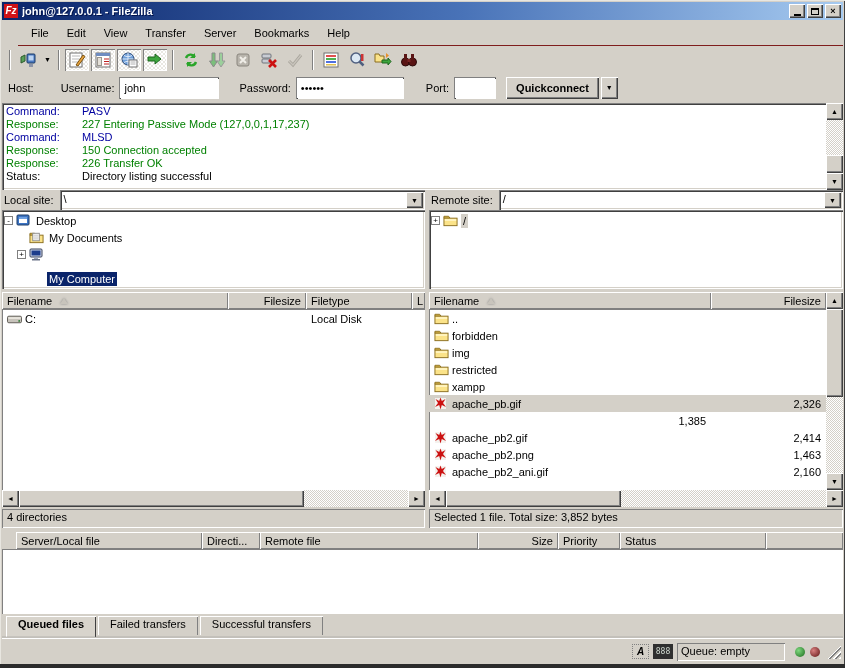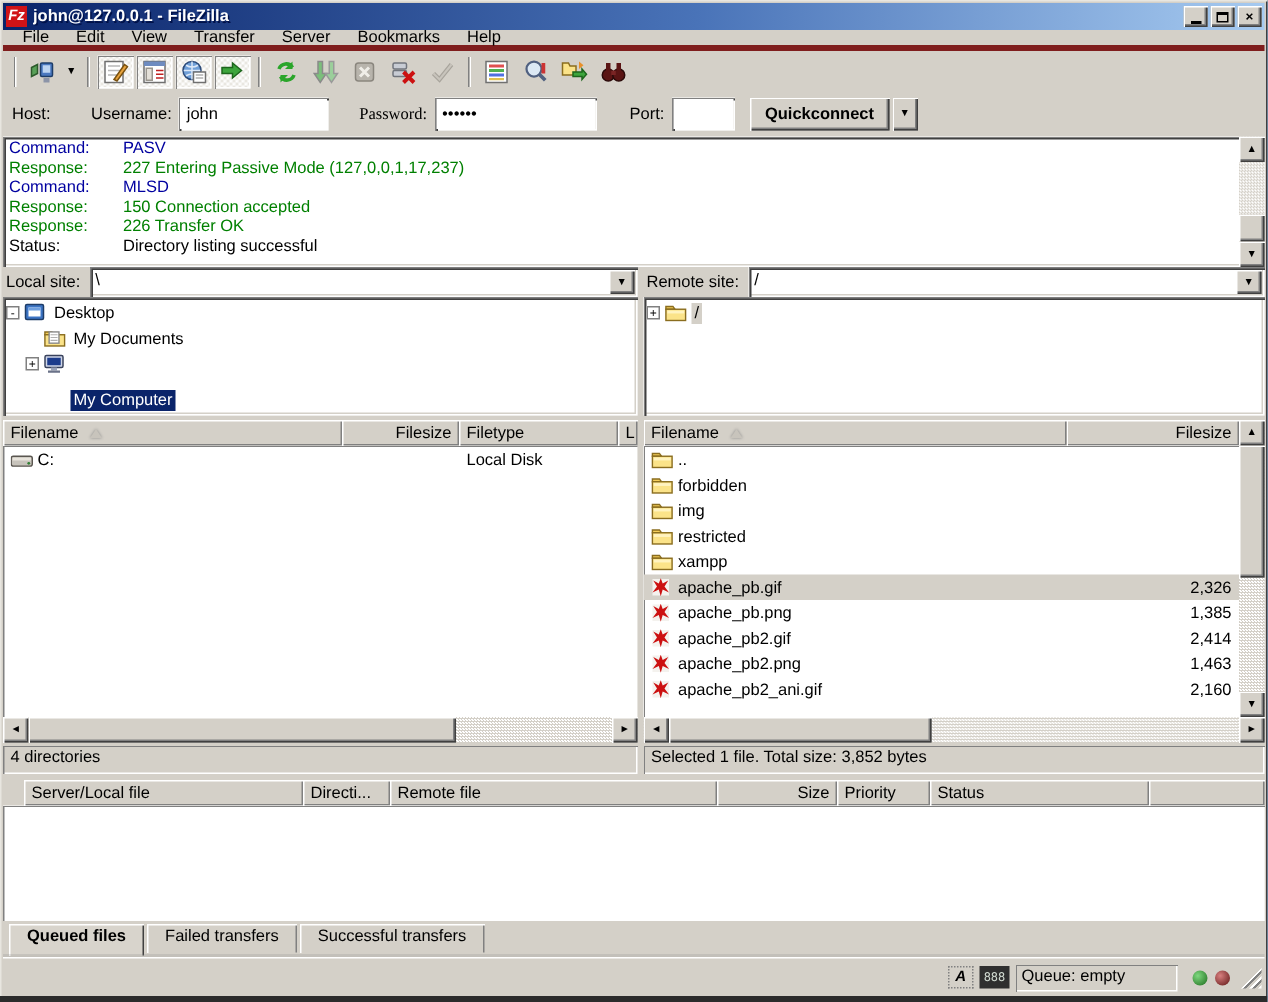--- a/index.html
+++ b/index.html
@@ -20,7 +20,7 @@
   .minglyph{width:7px;height:2px;background:#000;margin-top:7px;}
   .maxglyph{width:8px;height:7px;border:1px solid #000;border-top-width:2px;}
   
-  .menubar{height:14px;display:flex;align-items:center;padding:0 4px;flex:0 0 auto;border-bottom:4px solid #7f1d1d;}
+  .menubar{height:26px;display:flex;align-items:center;padding:0 4px;flex:0 0 auto;border-bottom:1px solid #7f1d1d;margin-left:16px;}
   .menu-item{padding:2px 9px;cursor:default;}
   
   .toolbar{height:27px;display:flex;align-items:center;padding:0 3px;flex:0 0 auto;}

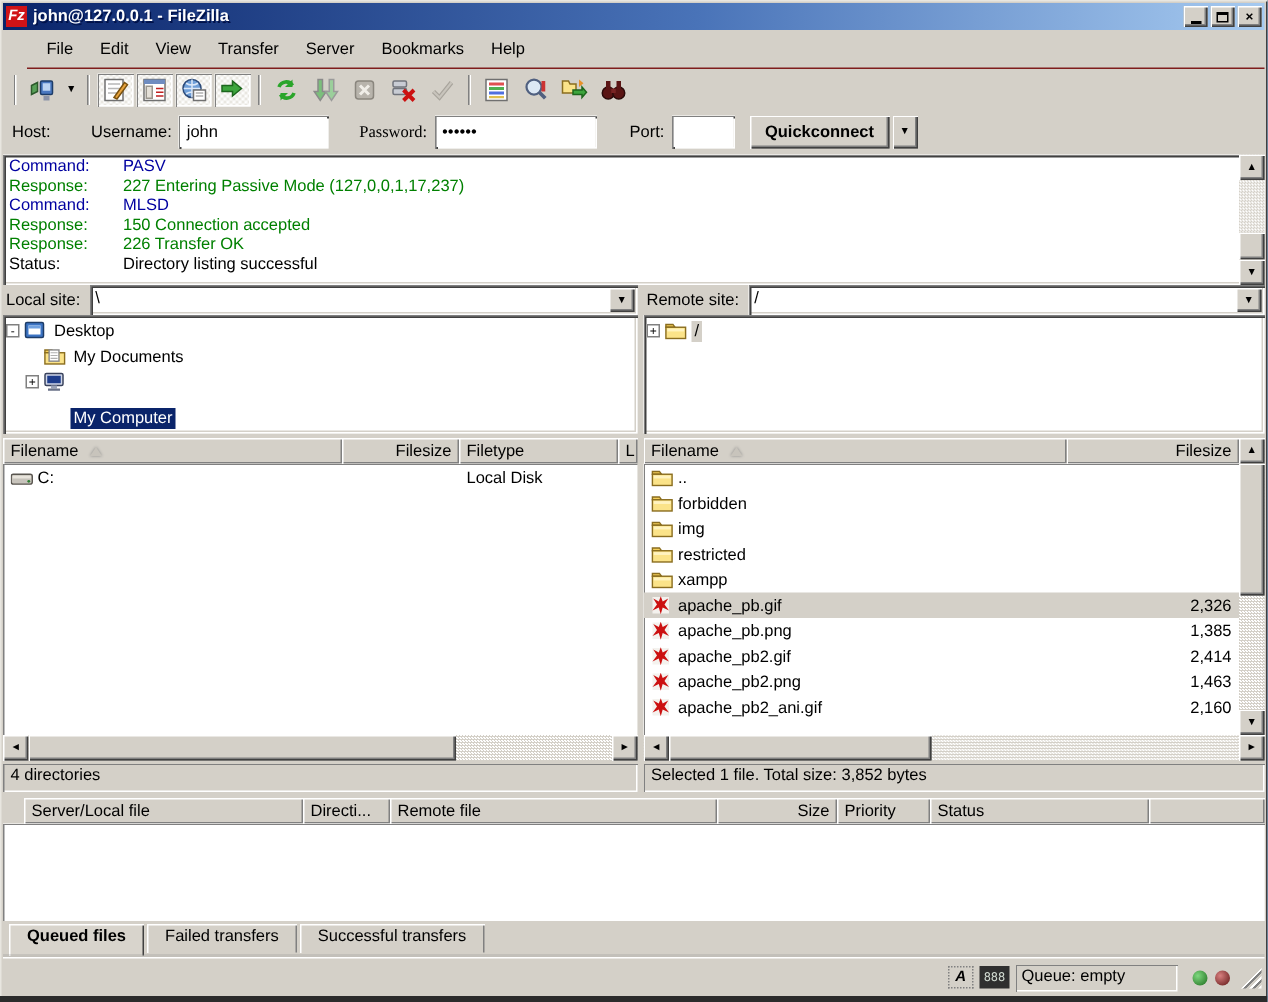--- a/index.html
+++ b/index.html
@@ -297,7 +297,7 @@
     <label>Host:</label>
     <label style="margin-left:22px;">Username:</label>
     <span class="field" style="width:100px;height:22px;padding:1px;"><input class="qc-input" style="width: 100%;" value="john"></span>
-    <label style="margin-left:20px;font-family:Liberation Serif, serif;">Password:</label>
+    <label style="margin-left:20px;">Password:</label>
     <span class="field" style="width:108px;height:22px;padding:1px;"><input class="qc-input" style="width: 100%;" value="••••••"></span>
     <label style="margin-left:22px;">Port:</label>
     <span class="field" style="width:42px;height:22px;padding:1px;"><input class="qc-input" style="width: 100%;" value=""></span>

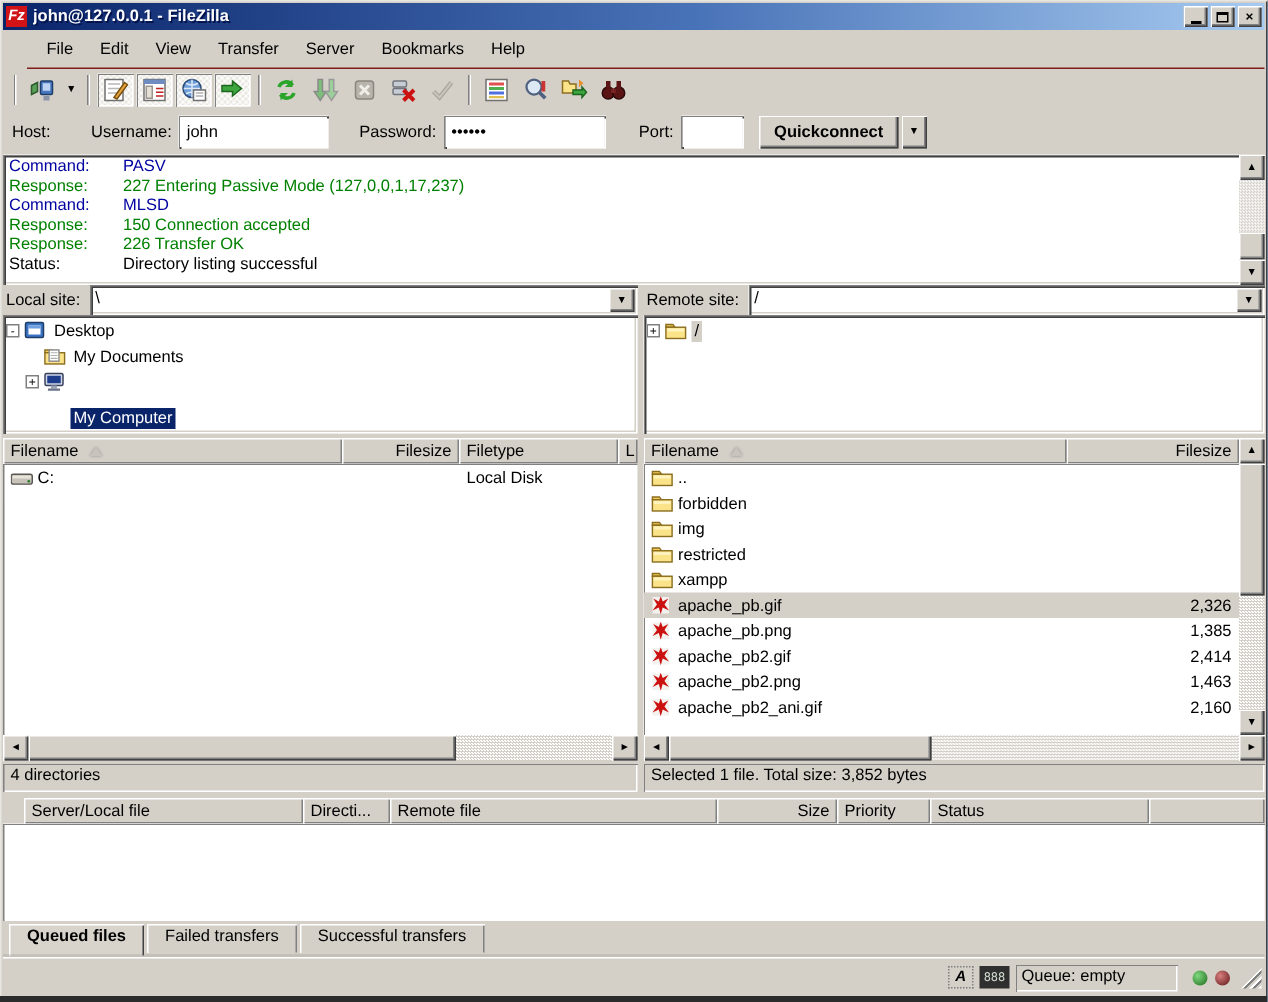--- a/index.html
+++ b/index.html
@@ -518,14 +518,6 @@
                 <span class="fcell r">2,326</span>
               </div>
               <div class="frow rcols">
-                <span class="fcell">
-                    <span class="icon">
-                      <svg width="14" height="13">
-                        <use href="#i-imgfile"></use>
-                      </svg>
-                    </span>
-                    <span>apache_pb.png</span>
-                  </span>
                 <span class="fcell r">1,385</span>
               </div>
               <div class="frow rcols">

